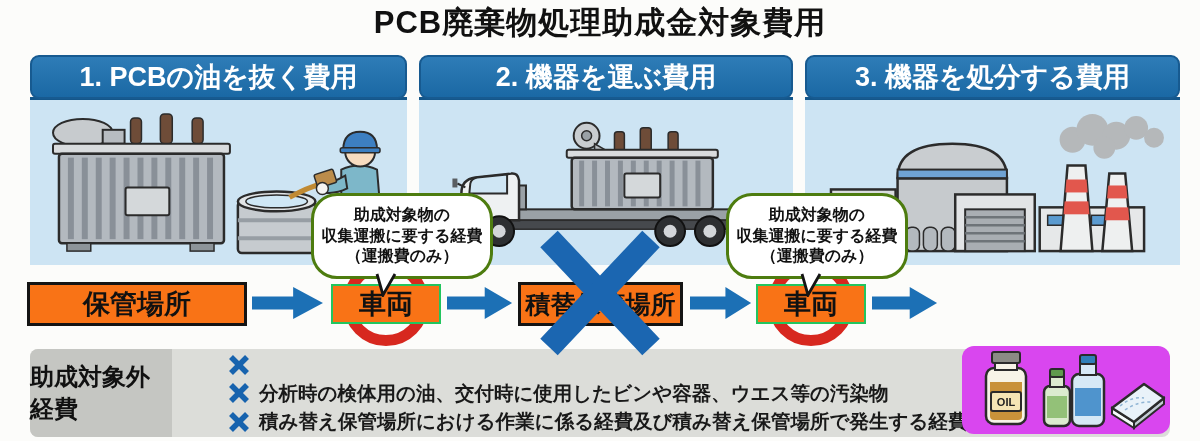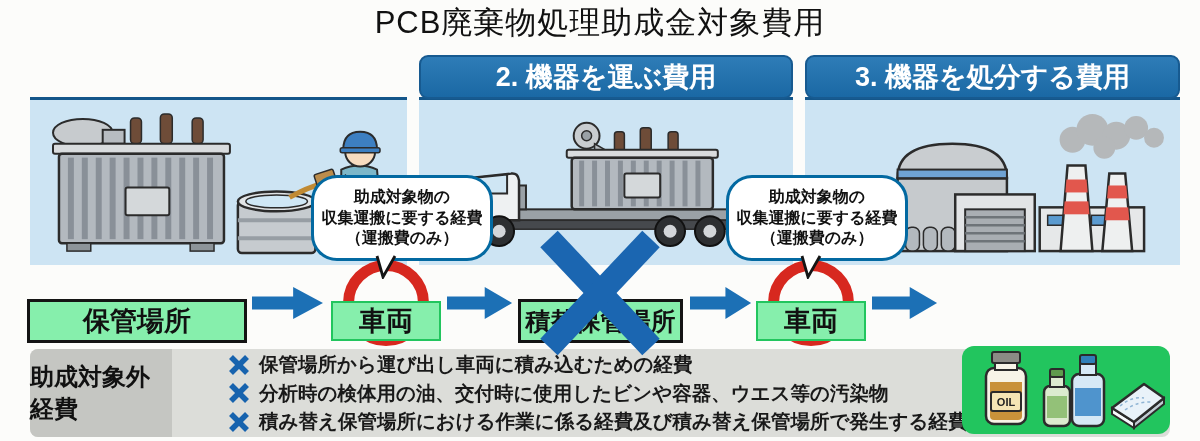--- a/index.html
+++ b/index.html
@@ -6,7 +6,7 @@
   .stage{position:relative;width:1200px;height:441px;background:#fcfcfa;overflow:hidden;
          font-family:"Liberation Sans","DejaVu Sans",sans-serif;color:#111;}
   .title{position:absolute;top:2px;left:0;width:100%;text-align:center;
-         font-size:31px;font-weight:normal;letter-spacing:1px;}
+         font-size:31px;font-weight:bold;letter-spacing:1px;}
   
   .panel{position:absolute;top:55px;height:210px;}
   .p1{left:30px;width:377px;}

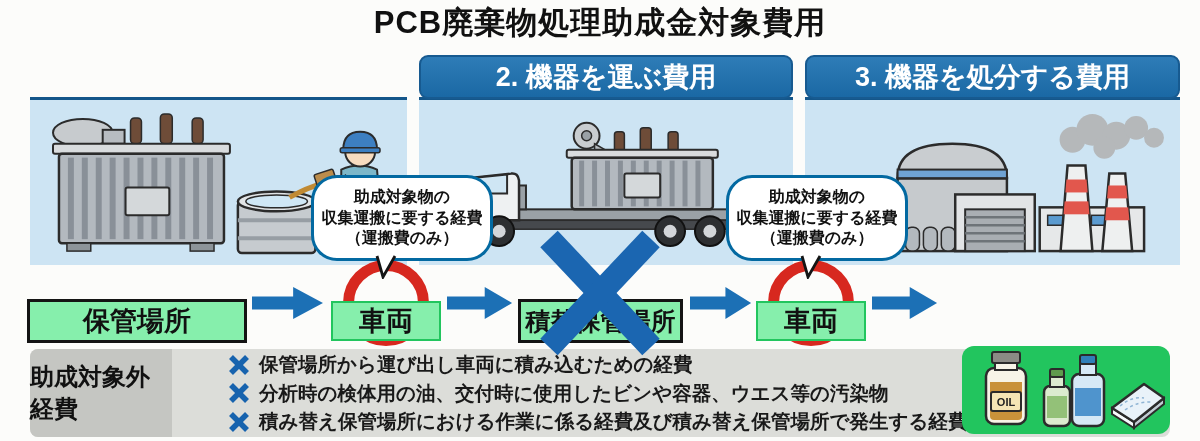--- a/index.html
+++ b/index.html
@@ -68,6 +68,7 @@
   <div class="title">PCB廃棄物処理助成金対象費用</div>
 
   <section class="panel p1">
+    <div class="panel-header">1. PCBの油を抜く費用</div>
     <div class="panel-body">
       <svg viewBox="0 0 377 166" preserveAspectRatio="xMidYMid meet">
         <g>

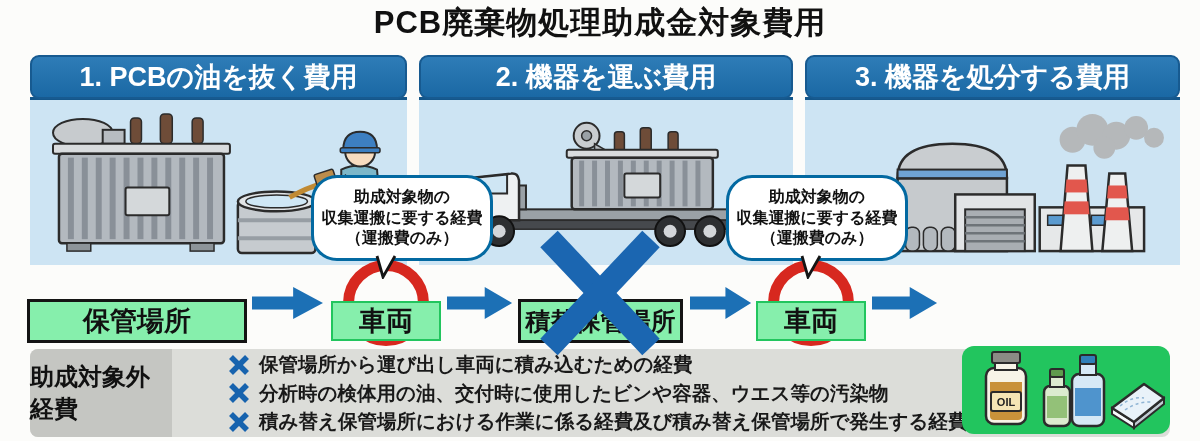--- a/index.html
+++ b/index.html
@@ -19,7 +19,7 @@
     border-top:3px solid #14568a;z-index:1;}
   .panel-body svg{width:100%;height:100%;display:block;}
   
-  .bubble{position:absolute;top:175px;height:80px;background:#fff;border:3px solid #0369a1;
+  .bubble{position:absolute;top:193px;height:80px;background:#fff;border:3px solid #4d7c0f;
     border-radius:26px;z-index:6;display:flex;flex-direction:column;align-items:center;justify-content:center;
     font-size:16px;font-weight:bold;line-height:1.3;text-align:center;}
   .b1{left:311px;width:176px;}

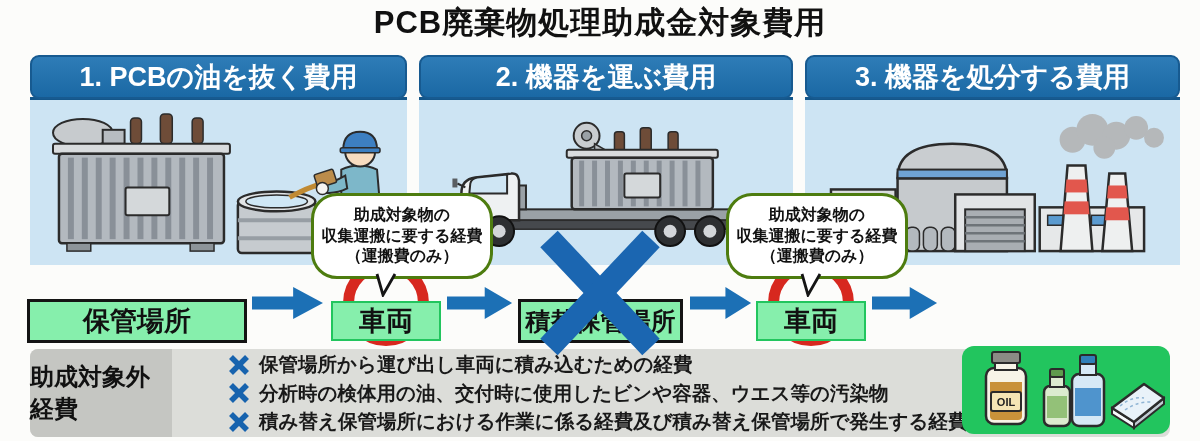--- a/index.html
+++ b/index.html
@@ -28,8 +28,8 @@
   .b1 .tail{left:34%;}
   .b2 .tail{left:40%;}
   
-  .flow-box{position:absolute;top:282px;height:44px;box-sizing:border-box;background:#86efac;
-    border:3px solid #141414;display:flex;align-items:center;justify-content:center;font-weight:bold;z-index:3;margin-top:17px;}
+  .flow-box{position:absolute;top:282px;height:44px;box-sizing:border-box;background:#f97316;
+    border:3px solid #141414;display:flex;align-items:center;justify-content:center;font-weight:bold;z-index:3;}
   .storage{left:27px;width:220px;font-size:27px;}
   .transfer{left:518px;width:165px;font-size:25px;}
   .facility{left:944px;width:236px;font-size:26px;}

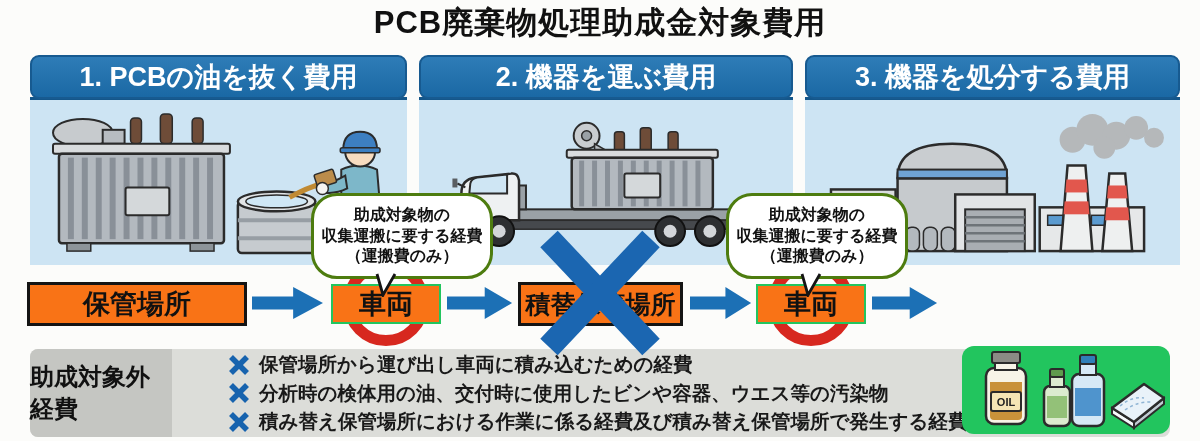--- a/index.html
+++ b/index.html
@@ -297,7 +297,6 @@
         <line x1="3" y1="3" x2="19" y2="19" stroke="#1763ae" stroke-width="5.5"></line>
         <line x1="19" y1="3" x2="3" y2="19" stroke="#1763ae" stroke-width="5.5"></line>
       </svg>
-      <span>保管場所から運び出し車両に積み込むための経費</span>
     </div>
     <div class="bullet">
       <svg width="22" height="22" viewBox="0 0 22 22">

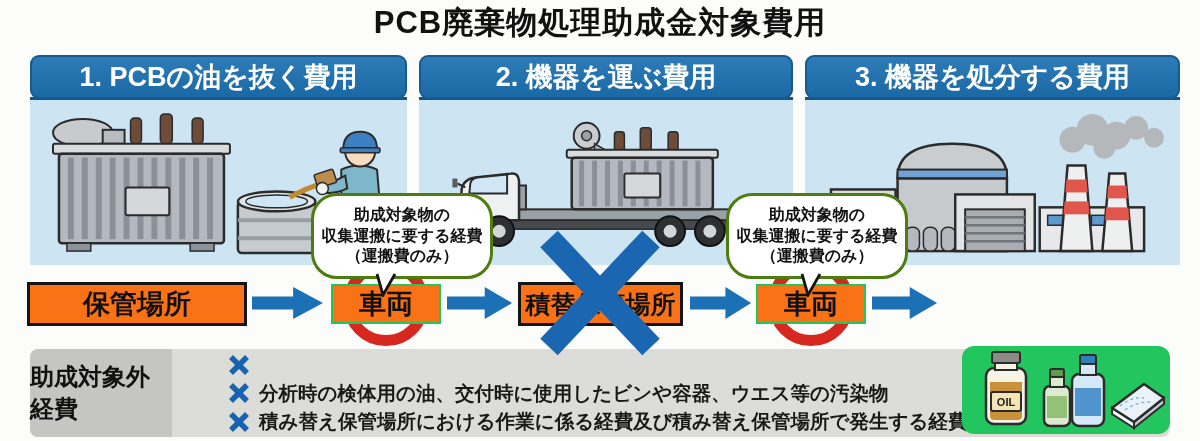--- a/index.html
+++ b/index.html
@@ -56,7 +56,7 @@
   .bullet{display:flex;align-items:center;gap:9px;font-size:19.5px;font-weight:bold;
     white-space:nowrap;height:25px;color:#191919;}
   .bullet svg{flex:0 0 auto;}
-  .icon-panel{position:absolute;left:962px;top:346px;width:208px;height:88px;background:#22c55e;
+  .icon-panel{position:absolute;left:962px;top:346px;width:208px;height:88px;background:#d946ef;
     border-radius:12px;z-index:2;}
   .icon-panel svg{width:100%;height:100%;display:block;}
 </style>

